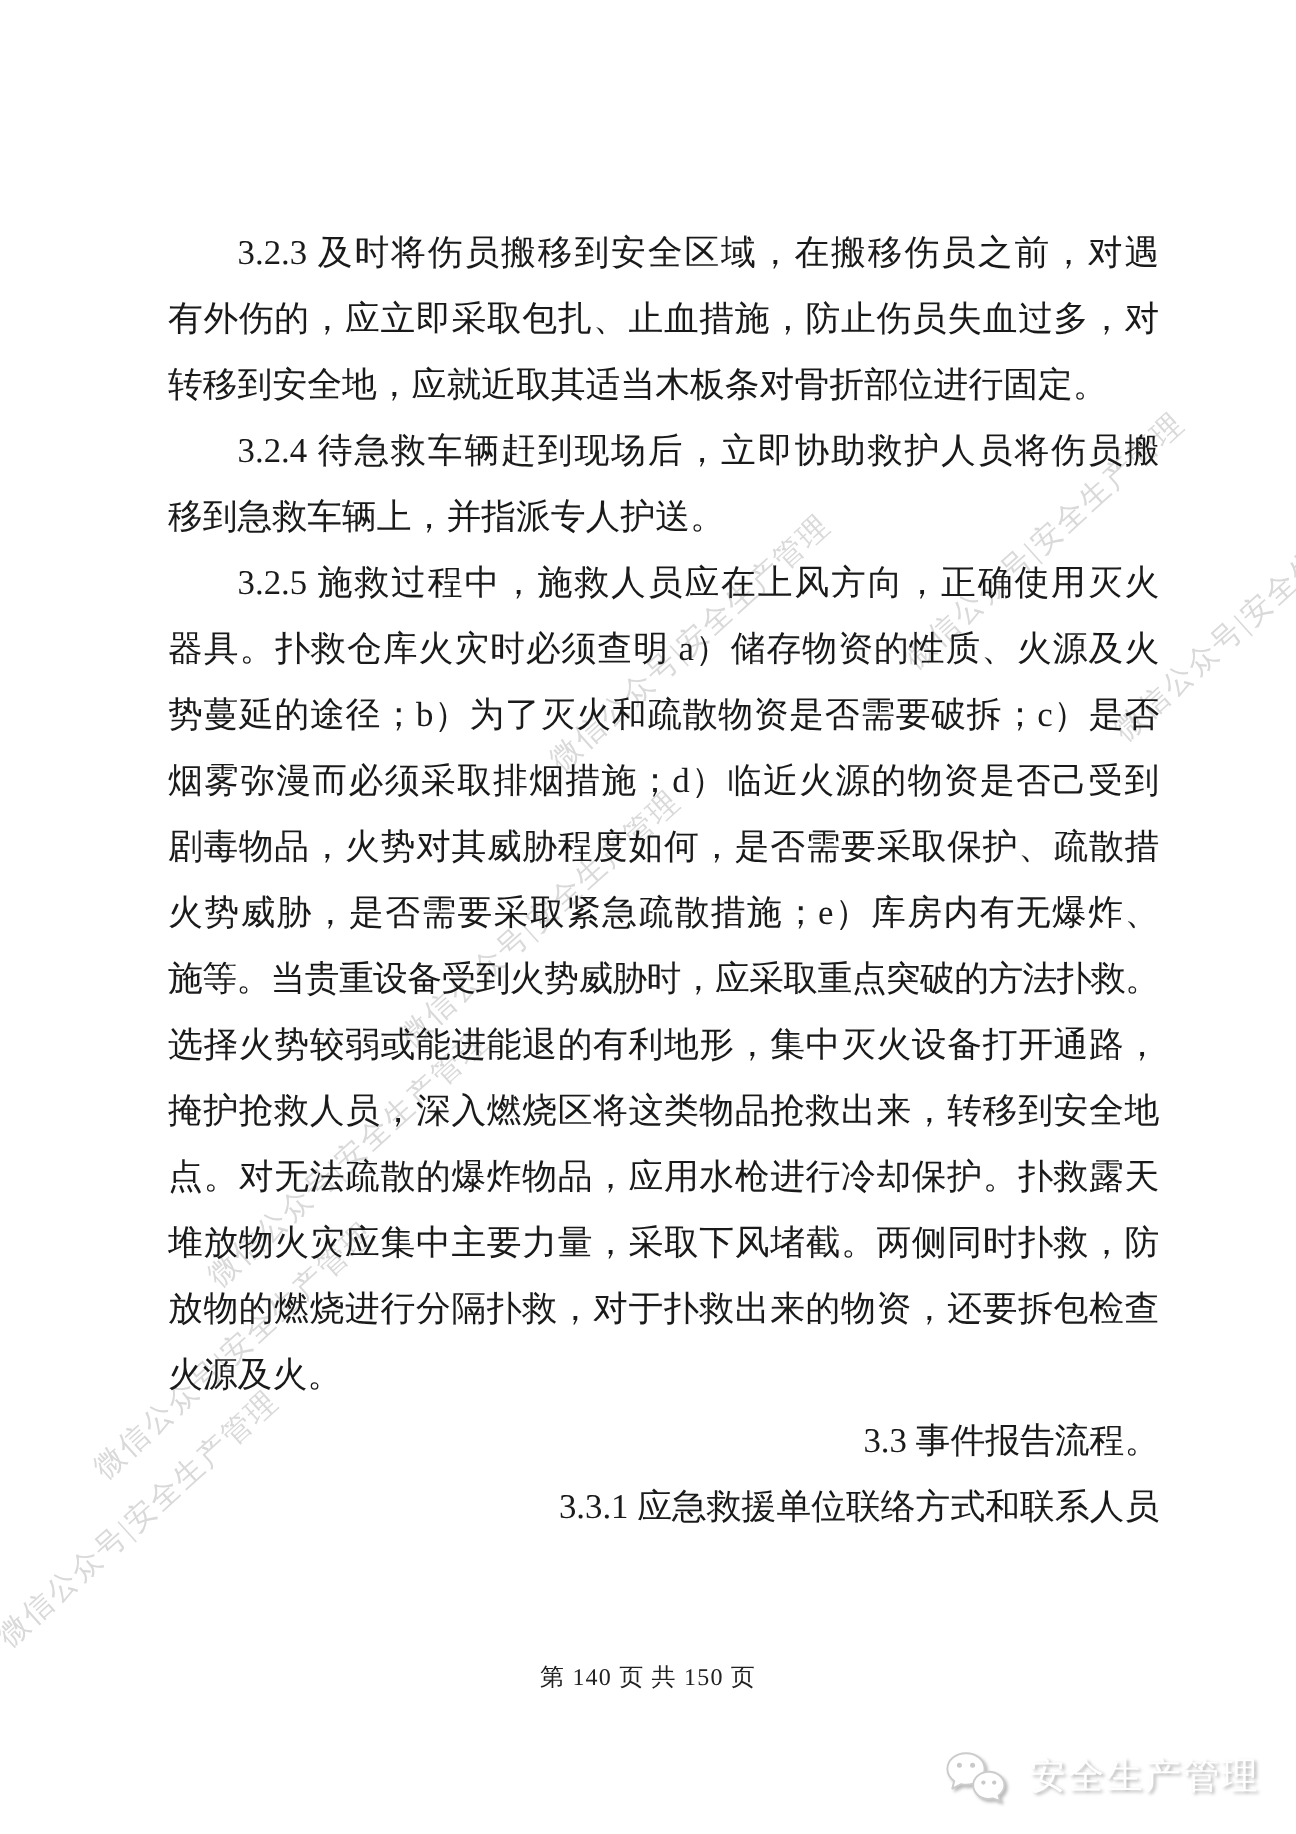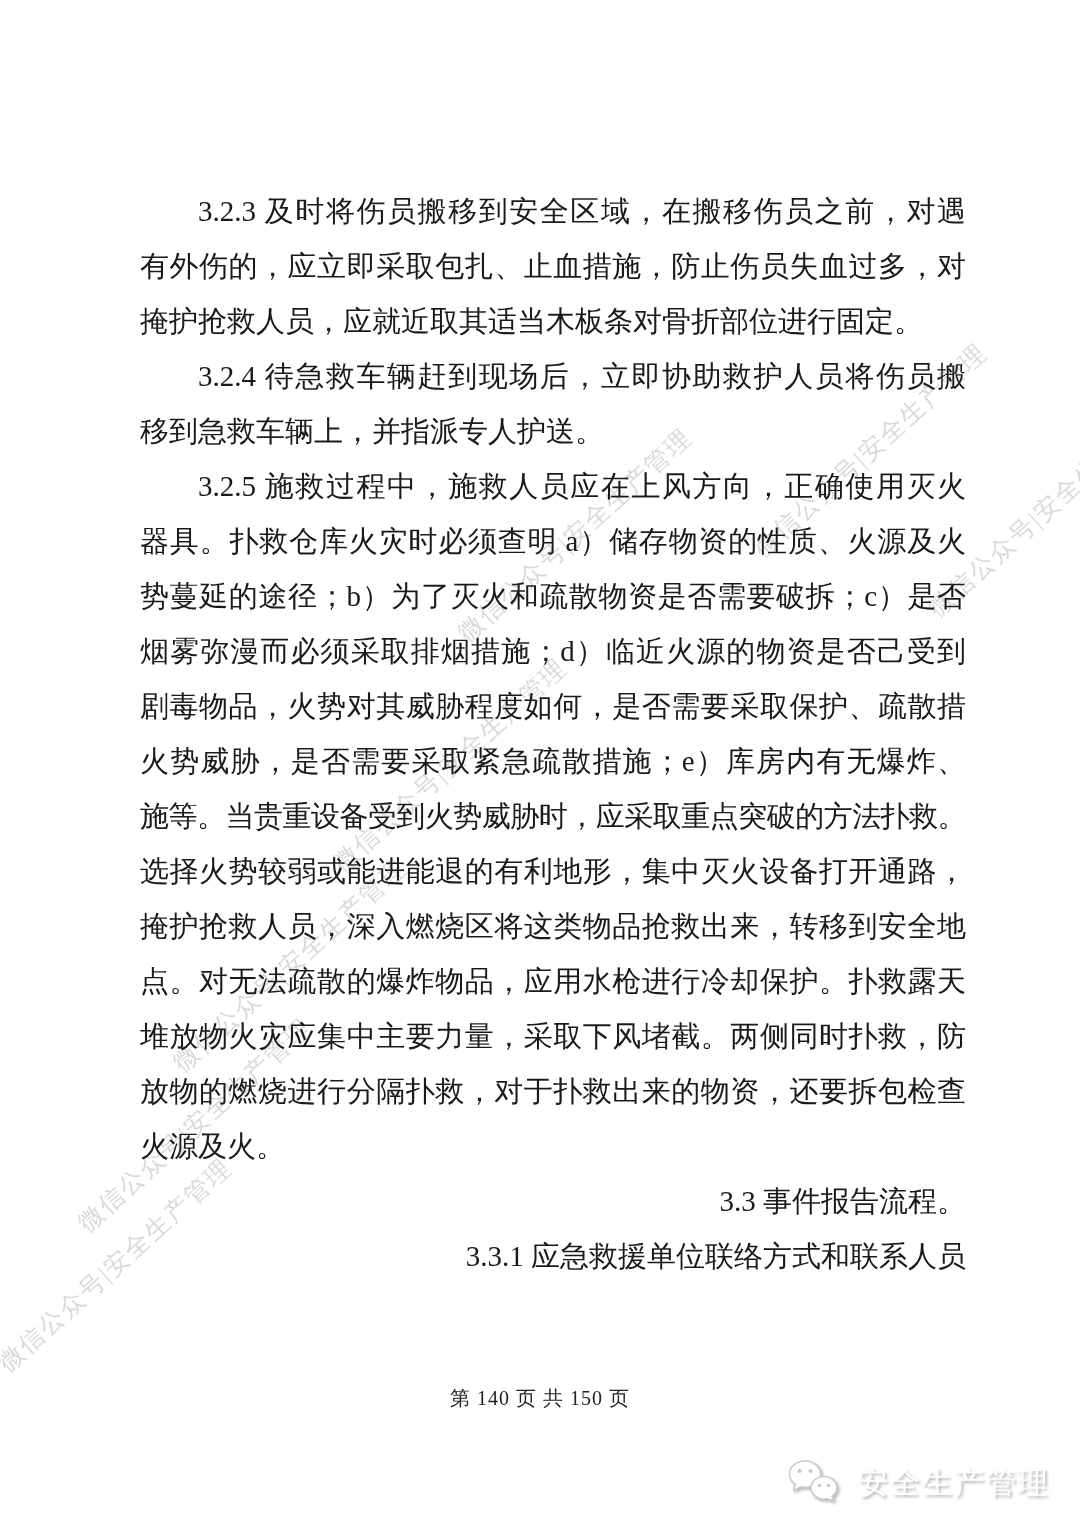--- a/index.html
+++ b/index.html
@@ -58,7 +58,7 @@
   <main class="body-text" id="body-text" style="color: rgb(26, 26, 26);">
       <div class="line fill indent">3.2.3 及时将伤员搬移到安全区域，在搬移伤员之前，对遇</div>
       <div class="line fill">有外伤的，应立即采取包扎、止血措施，防止伤员失血过多，对</div>
-      <div class="line">掩护抢救人员，应就近取其适当木板条对骨折部位进行固定。</div>
+      <div class="line">转移到安全地，应就近取其适当木板条对骨折部位进行固定。</div>
       <div class="line fill indent">3.2.4 待急救车辆赶到现场后，立即协助救护人员将伤员搬</div>
       <div class="line">移到急救车辆上，并指派专人护送。</div>
       <div class="line fill indent">3.2.5 施救过程中，施救人员应在上风方向，正确使用灭火</div>

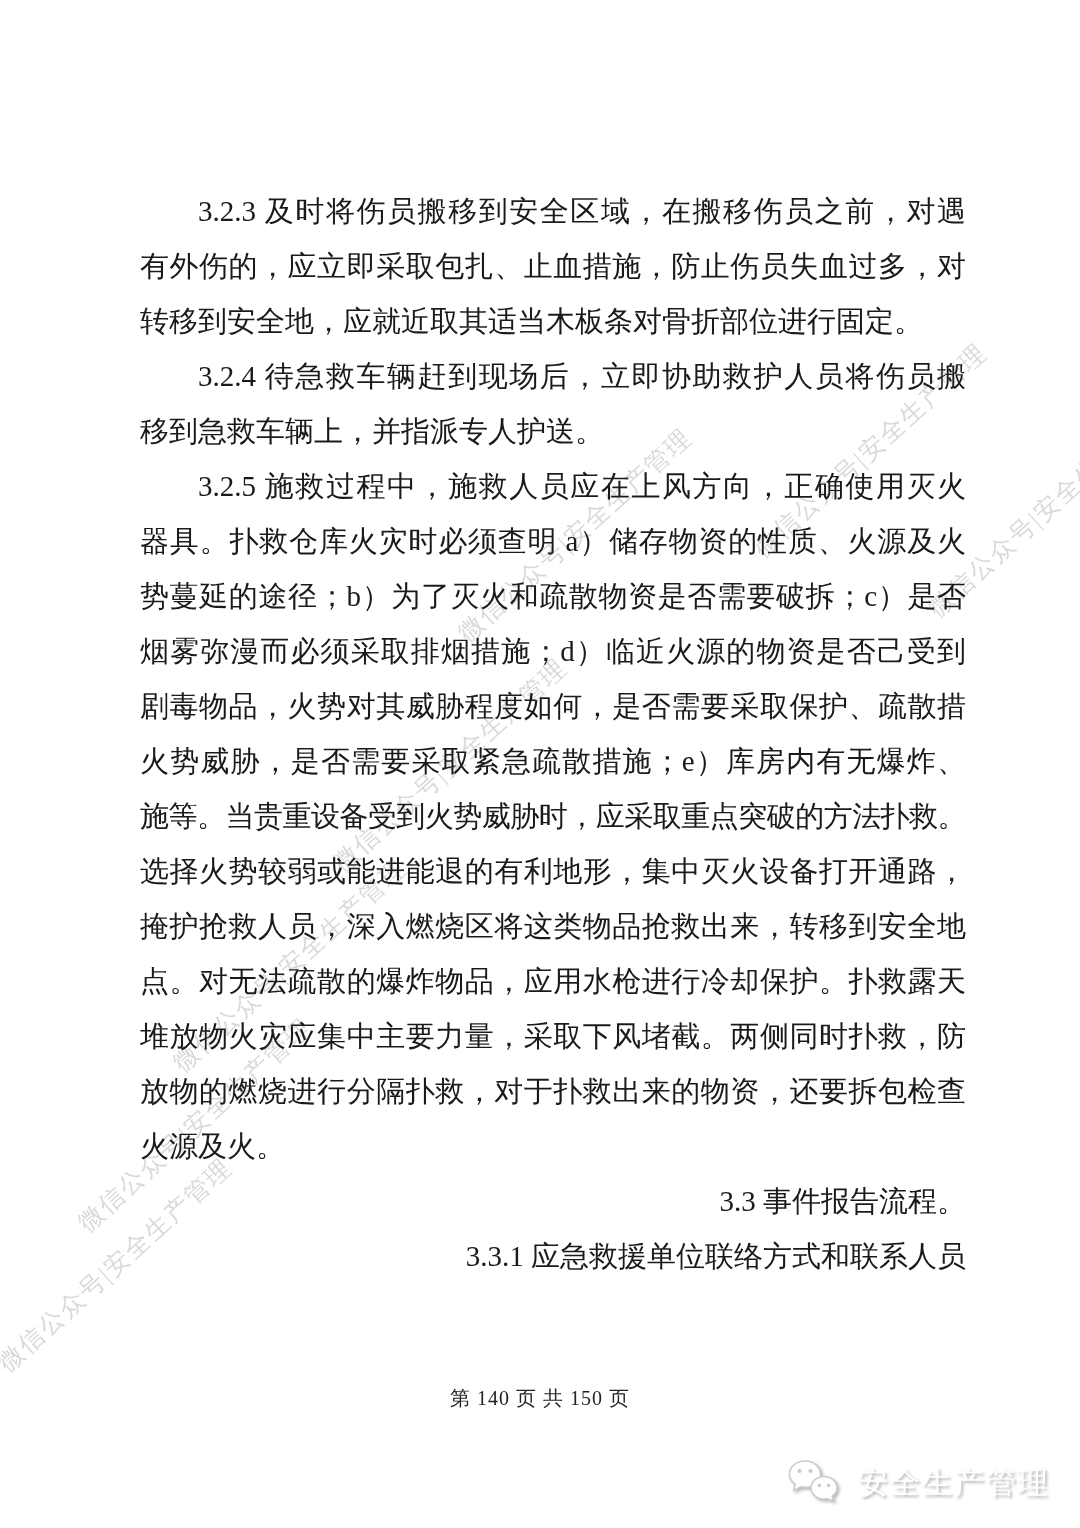--- a/index.html
+++ b/index.html
@@ -33,7 +33,7 @@
   .brand{
     position:absolute;top:1455px;right:30px;height:56px;
     display:flex;align-items:center;gap:19px;
-    font-family:Liberation Serif, serif;
+    font-family:Liberation Mono, monospace;
   }
   .brand-label{
     font-size:30px;letter-spacing:2px;line-height:56px;

